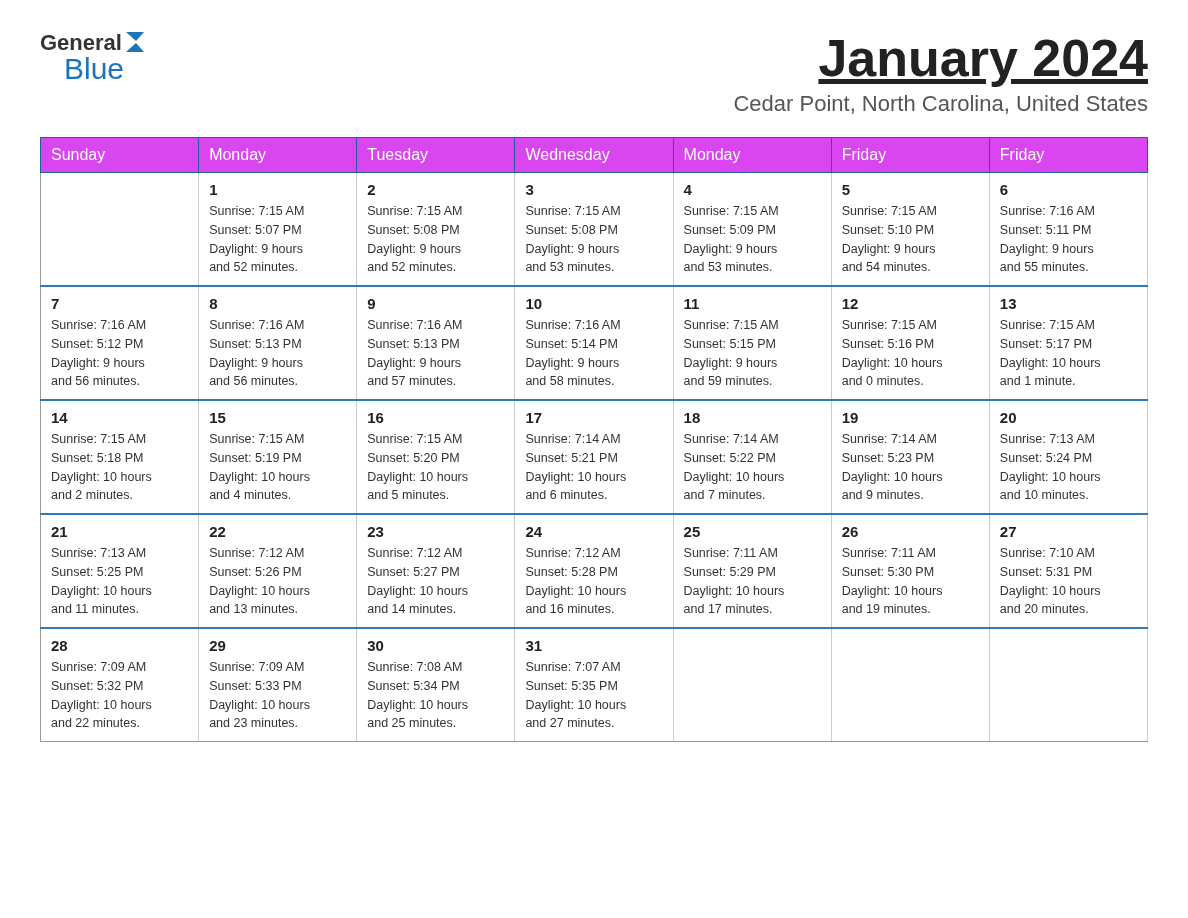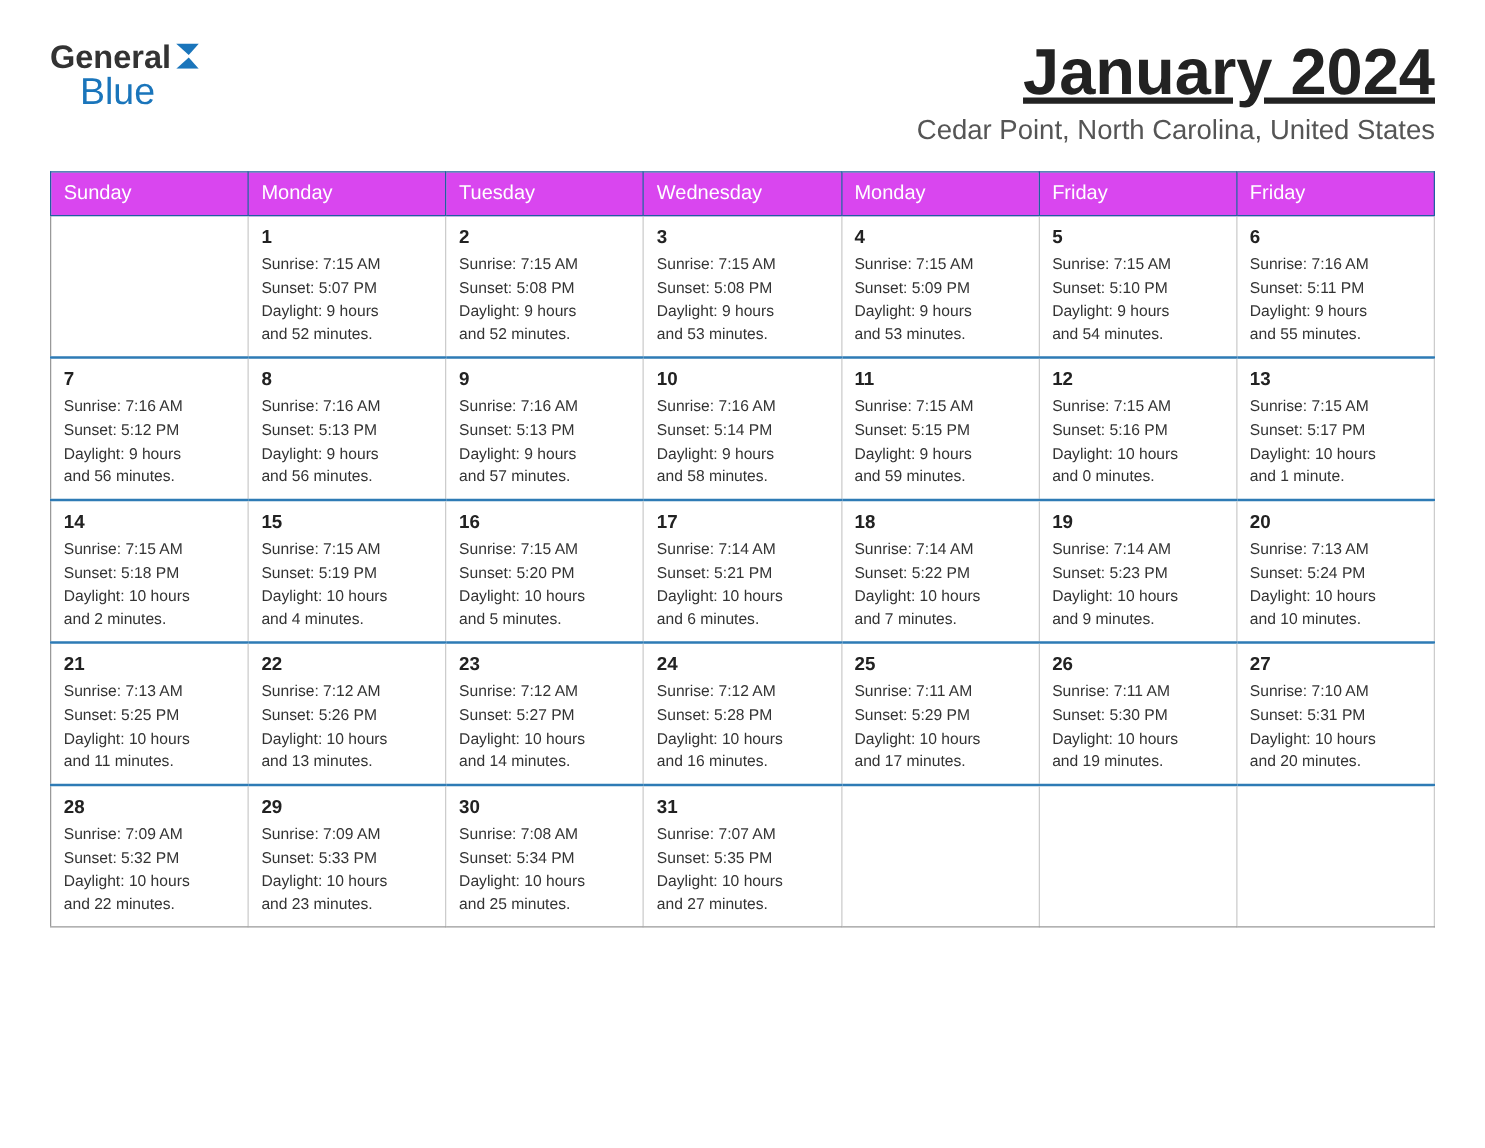--- a/index.html
+++ b/index.html
@@ -91,7 +91,7 @@
       align-items: center;
     }
     .logo-general {
-      font-size: 26px;
+      font-size: 22px;
       font-weight: bold;
       color: #333;
     }

